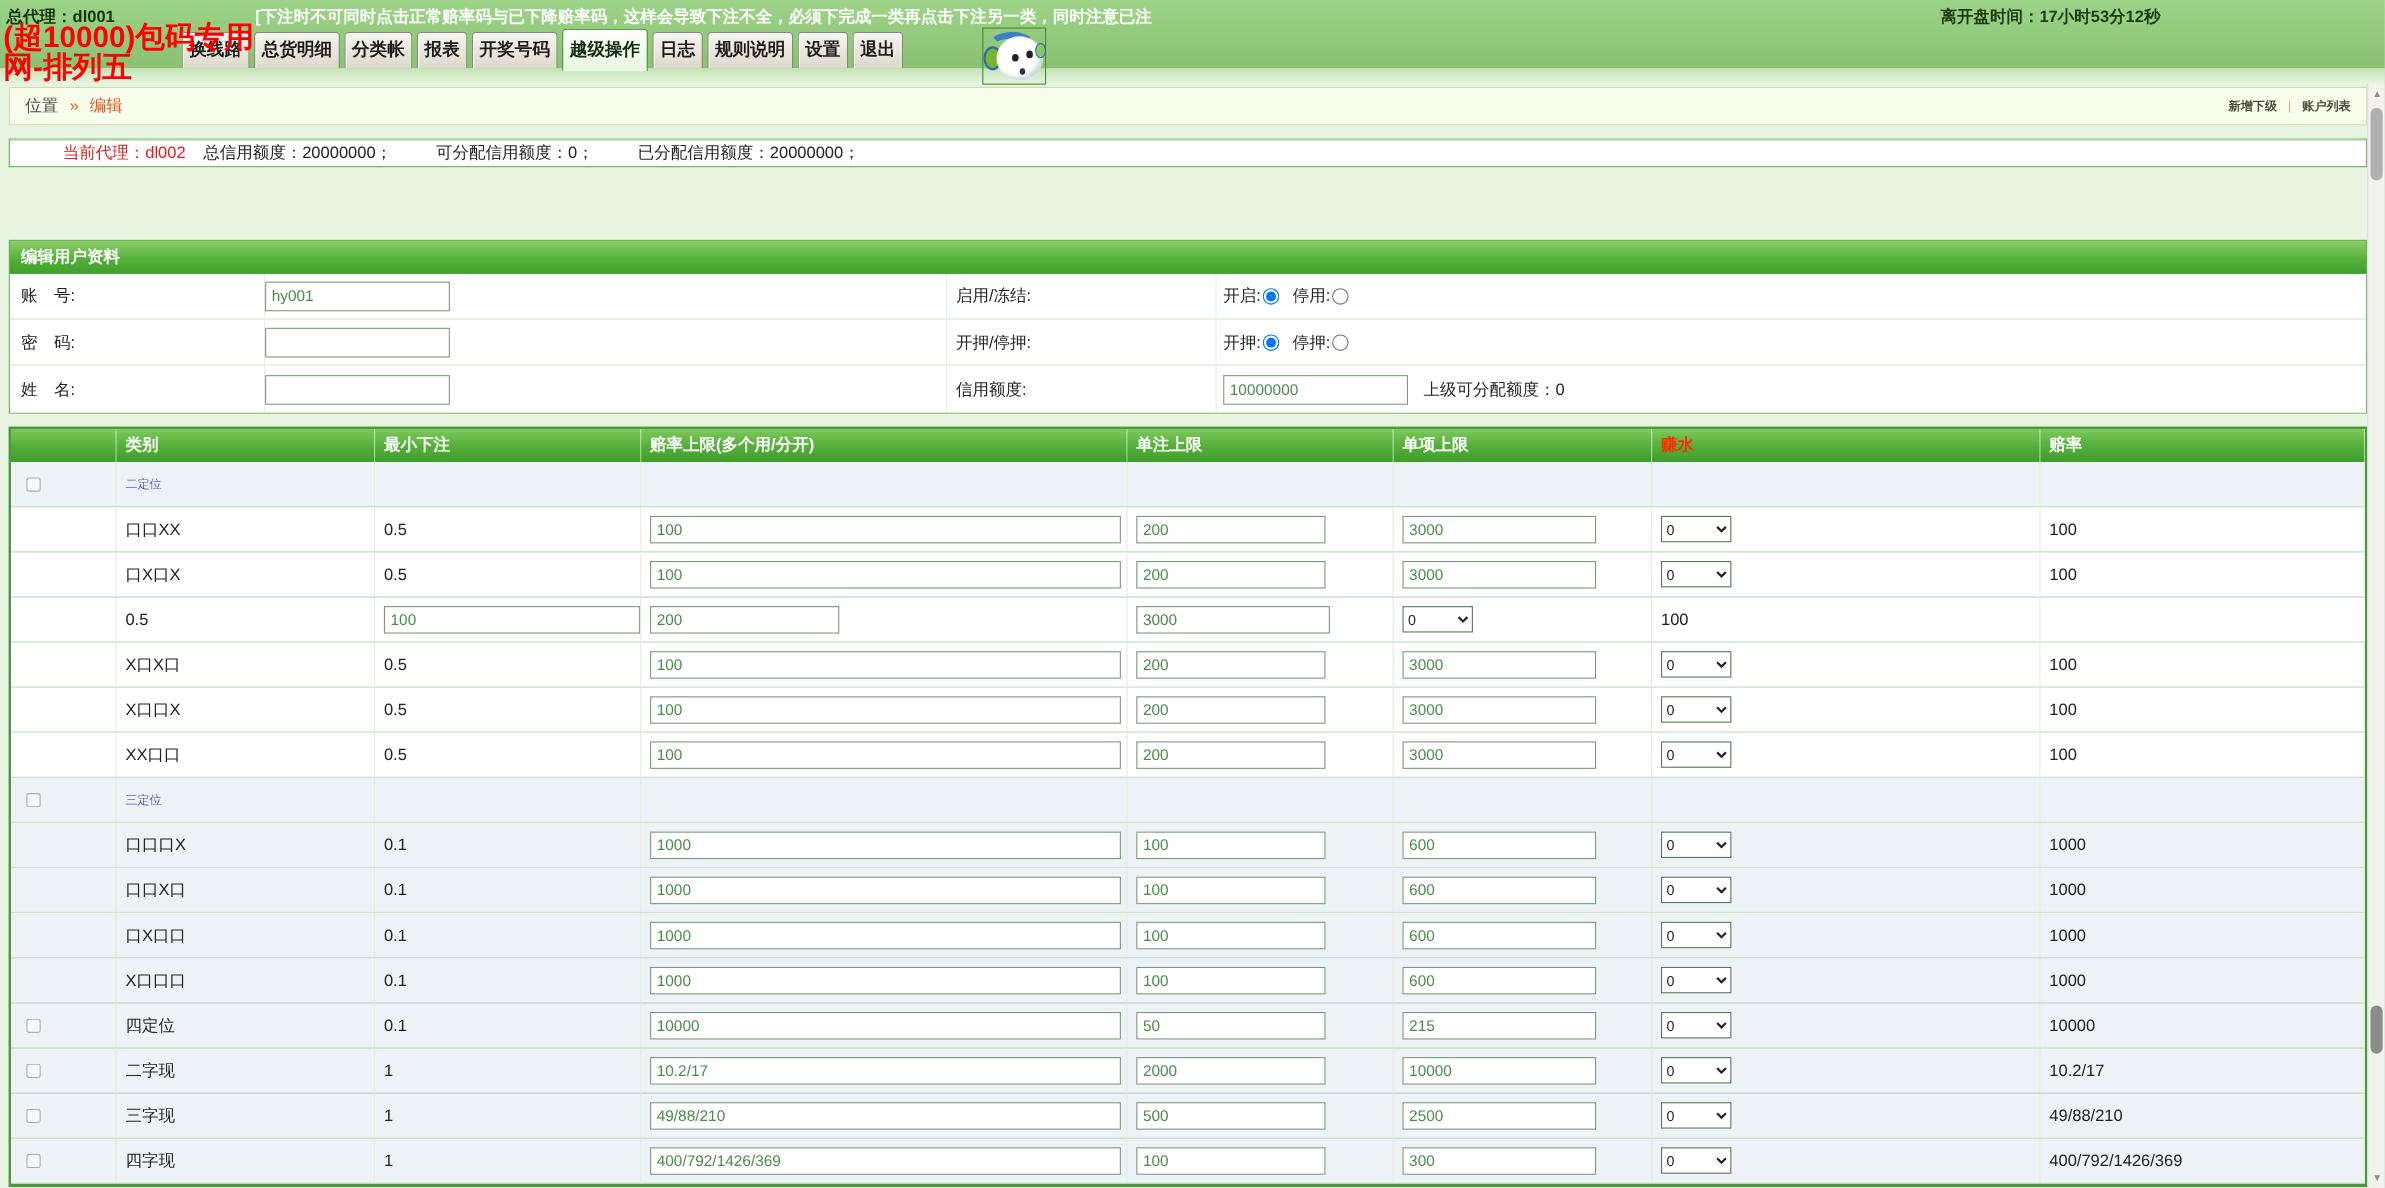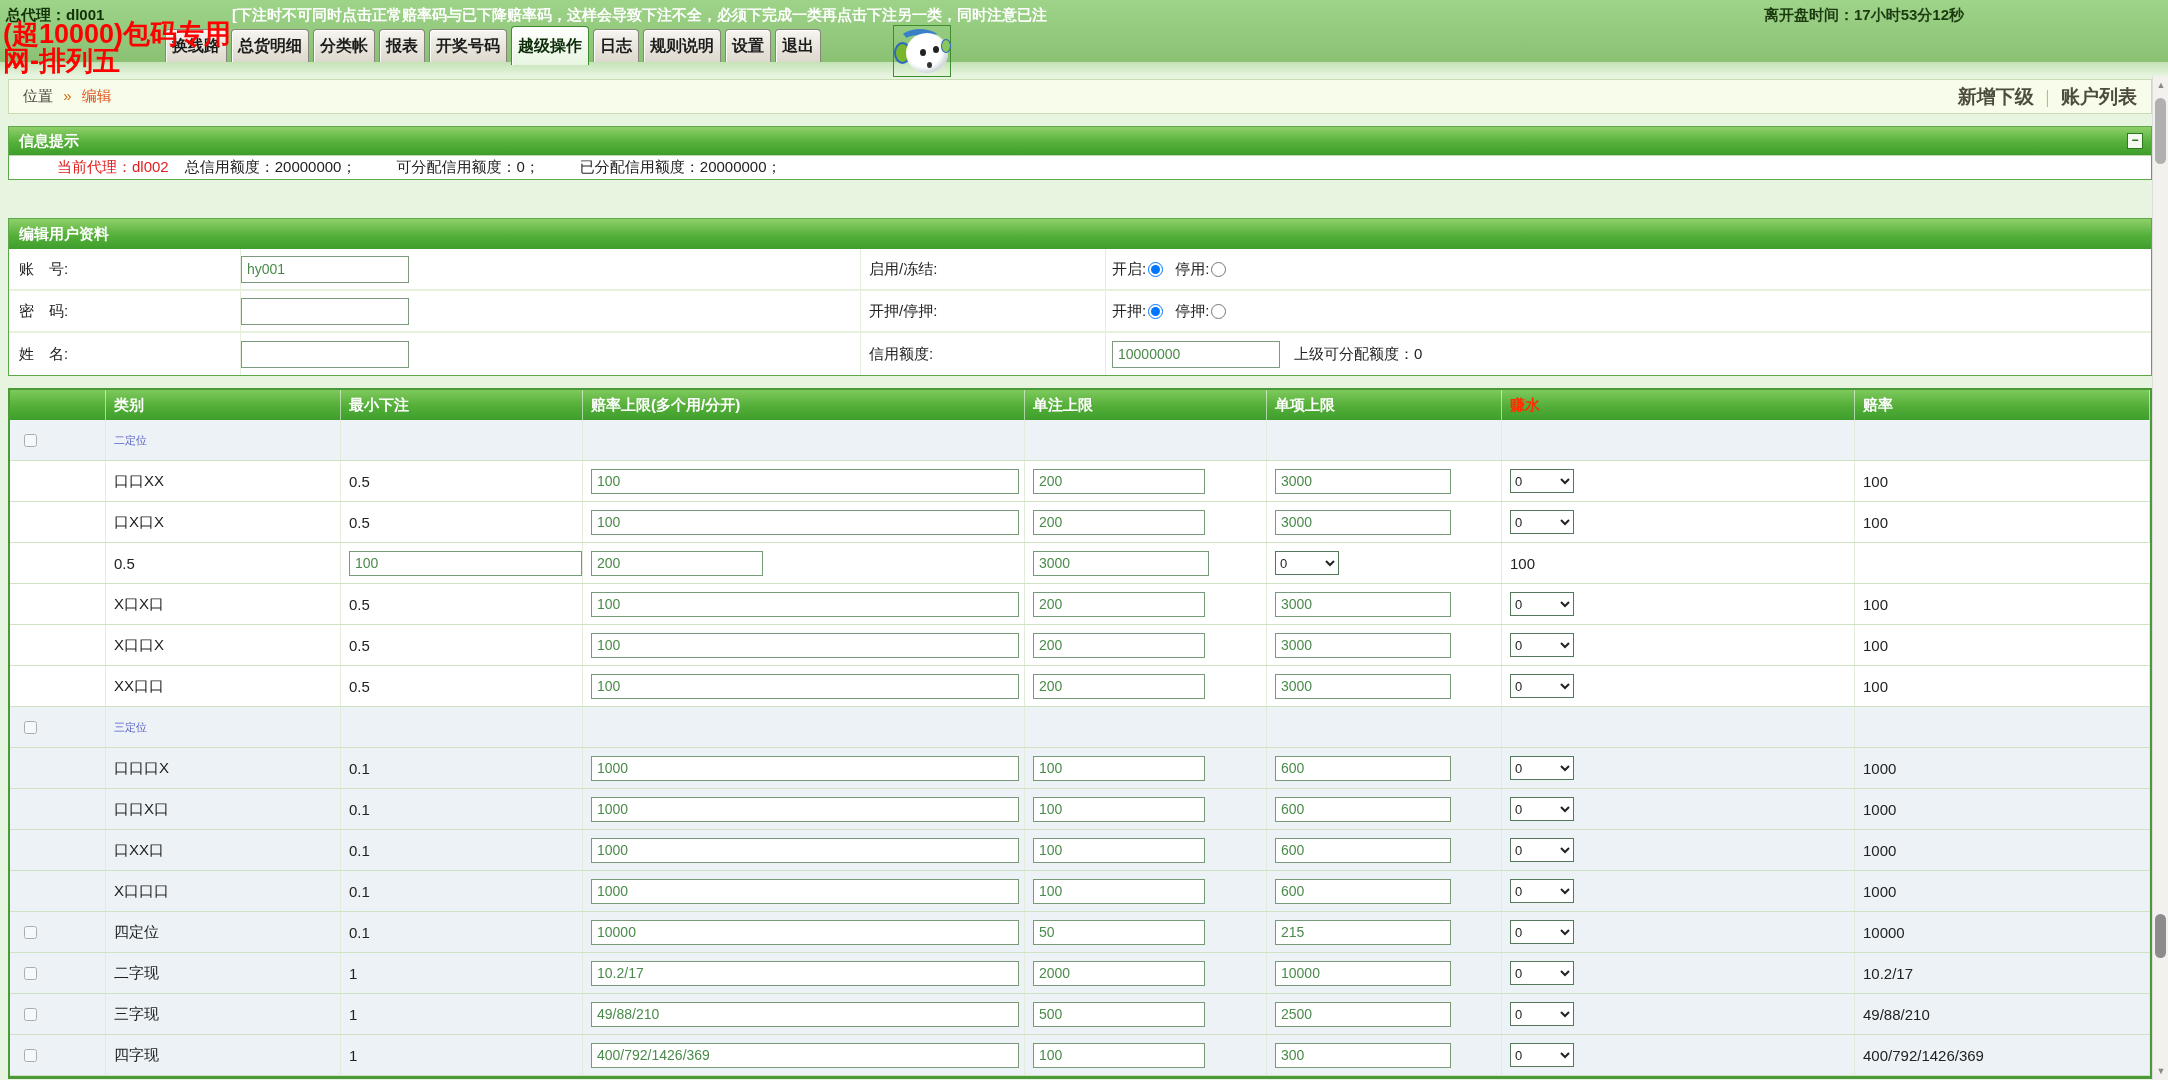--- a/index.html
+++ b/index.html
@@ -48,7 +48,7 @@
   .crumb-prefix { color:#4a4a42; }
   .crumb-sep { color:#cc6a10; margin:0 6px; }
   .crumb-current { color:#e05520; cursor:pointer; }
-  .quick-links { font-size:19px; font-weight:bold; color:#4c4c3c;font-family:Liberation Serif, serif; }
+  .quick-links { font-size:11px; font-weight:bold; color:#4c4c3c; }
   .quick-links .qlink { color:#4c4c3c; cursor:pointer; text-decoration:none; }
   .quick-links .qdiv { color:#d0a868; margin:0 7px; font-weight:normal; }
 

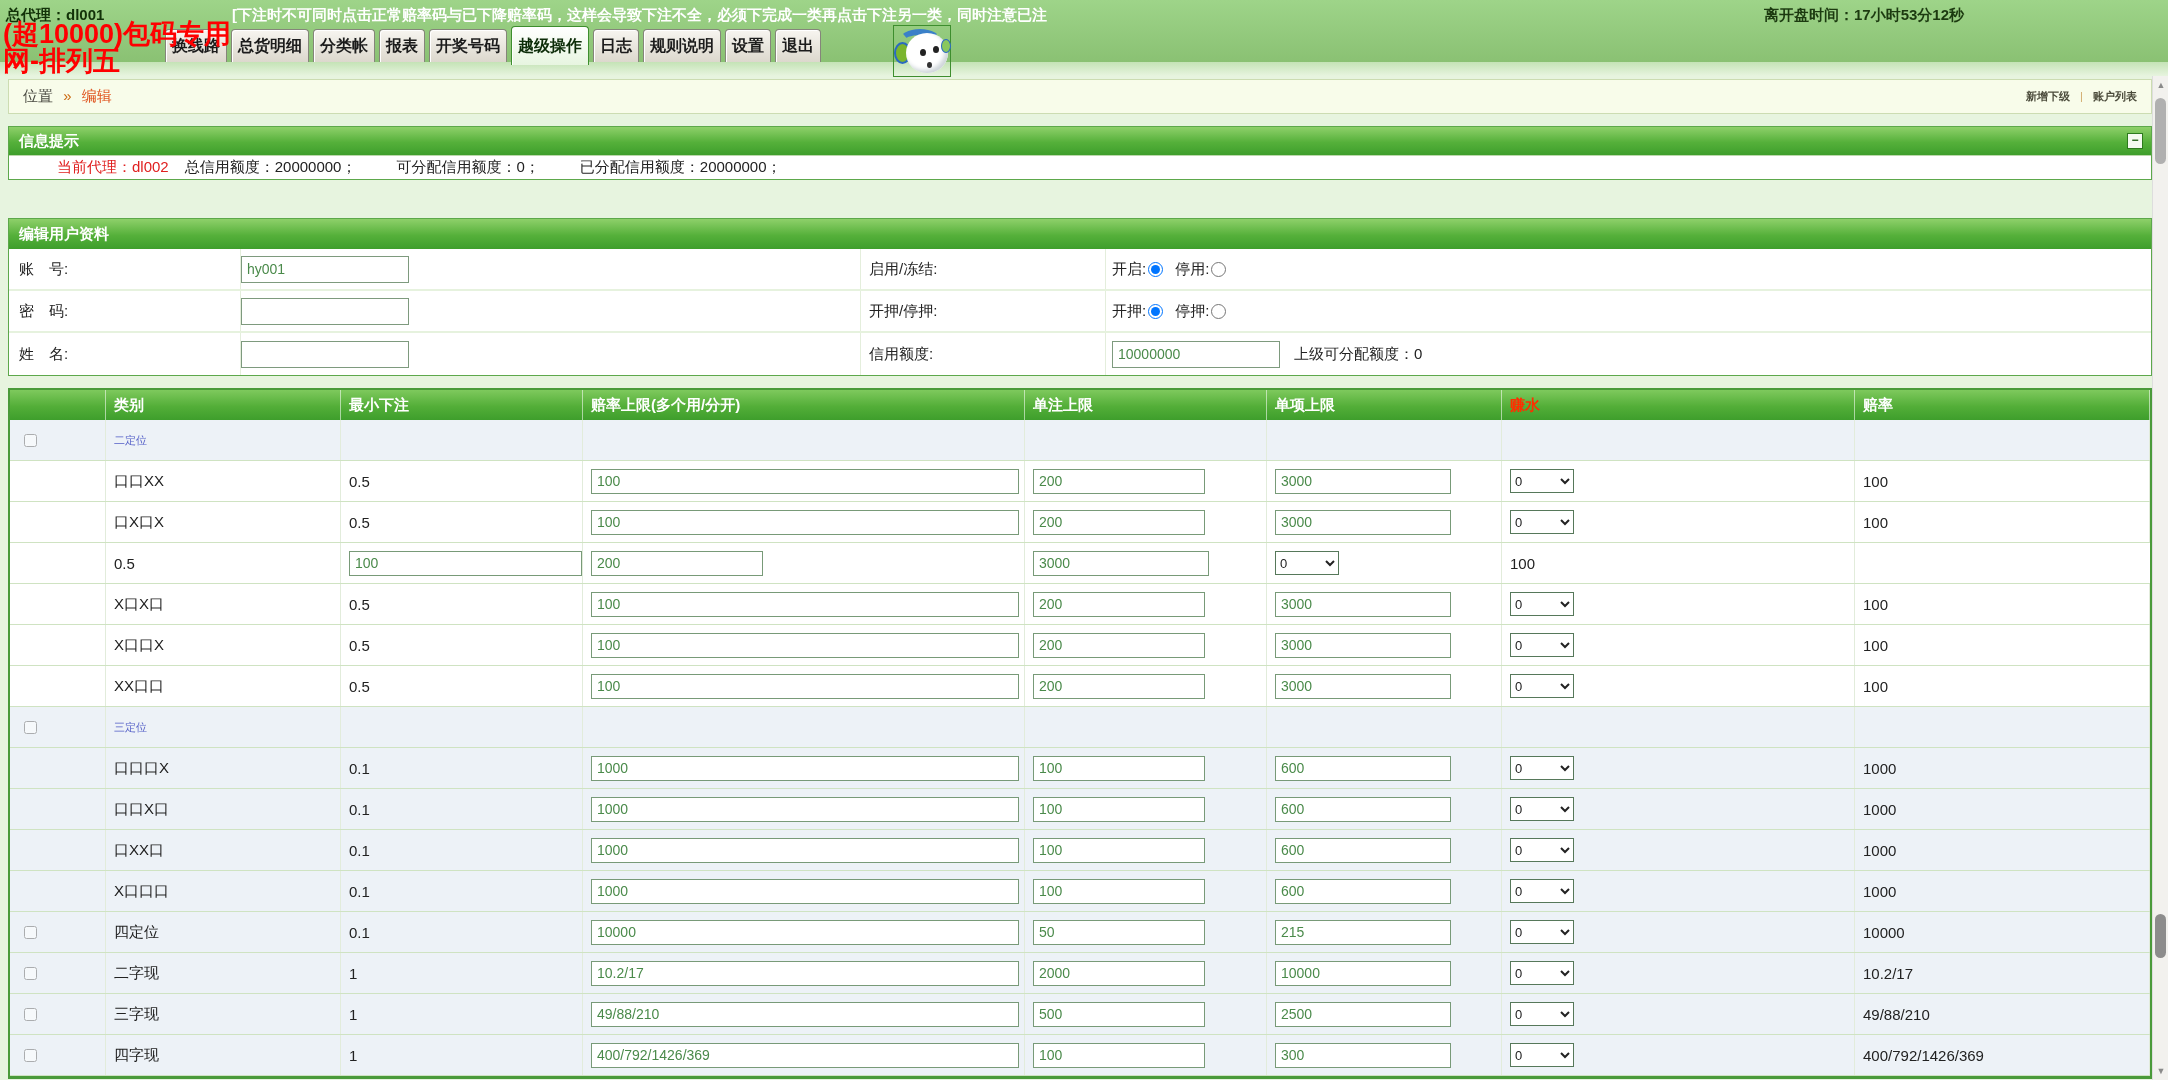--- a/index.html
+++ b/index.html
@@ -167,10 +167,6 @@
   </div>
 
   <div class="panel info-panel">
-    <div class="panel-header">
-      <span>信息提示</span>
-      <span class="collapse-btn">−</span>
-    </div>
     <div class="info-body">
       <span class="agent-red">当前代理：dl002</span>
       <span class="stat-item">总信用额度：20000000；</span>

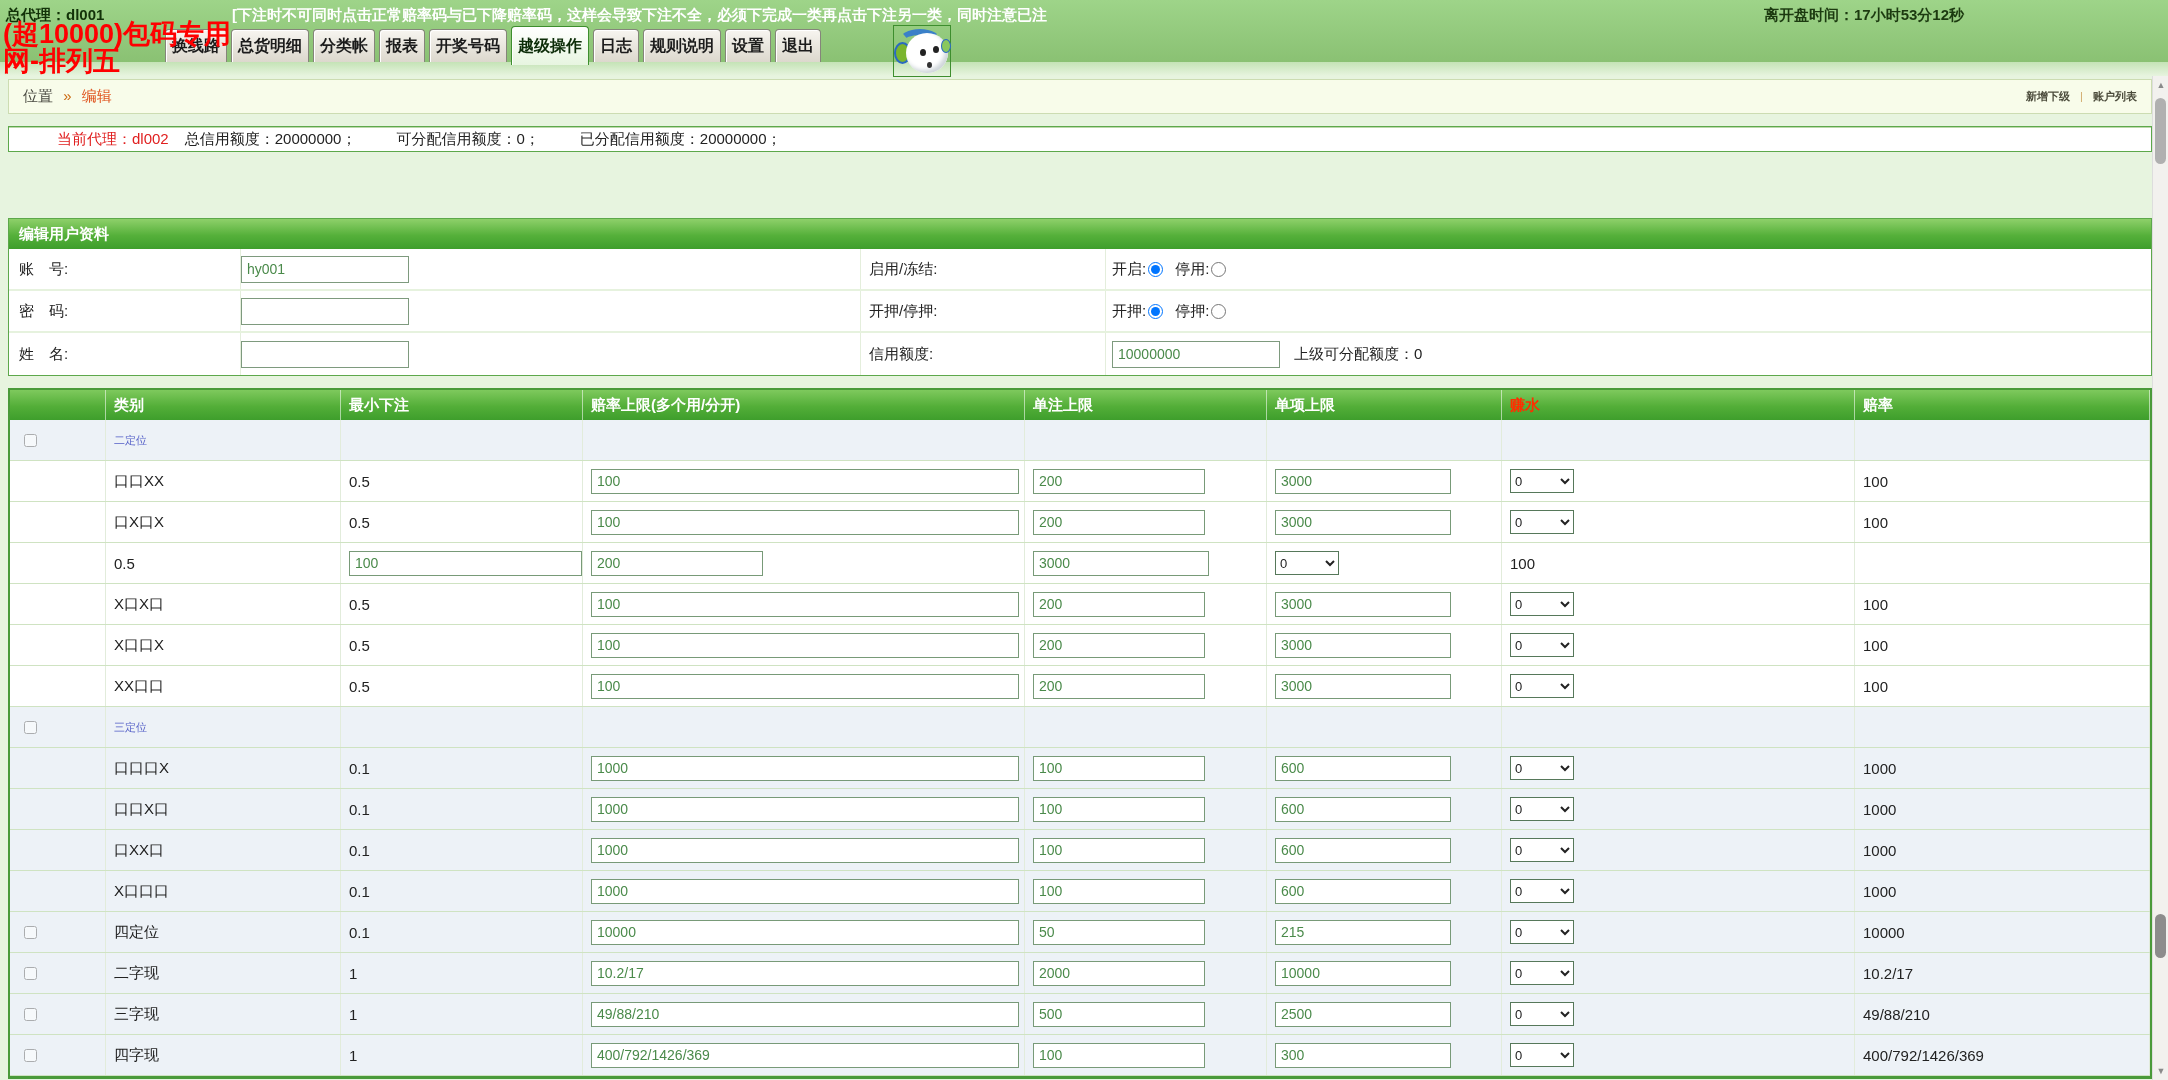--- a/index.html
+++ b/index.html
@@ -491,7 +491,7 @@
             <input type="checkbox" class="row-cb" style="visibility: hidden;">
           </div>
       <div class="cell">
-            <span>口XX口</span>
+            <span>口X口口</span>
           </div>
       <div class="cell">
             <span>0.1</span>

